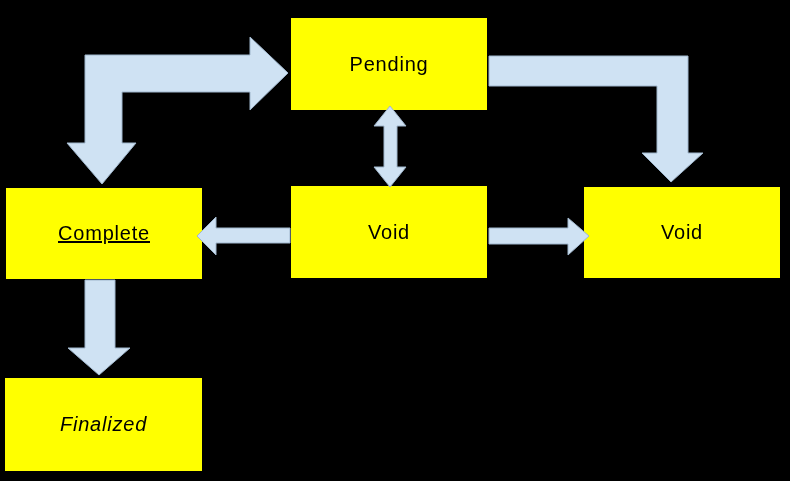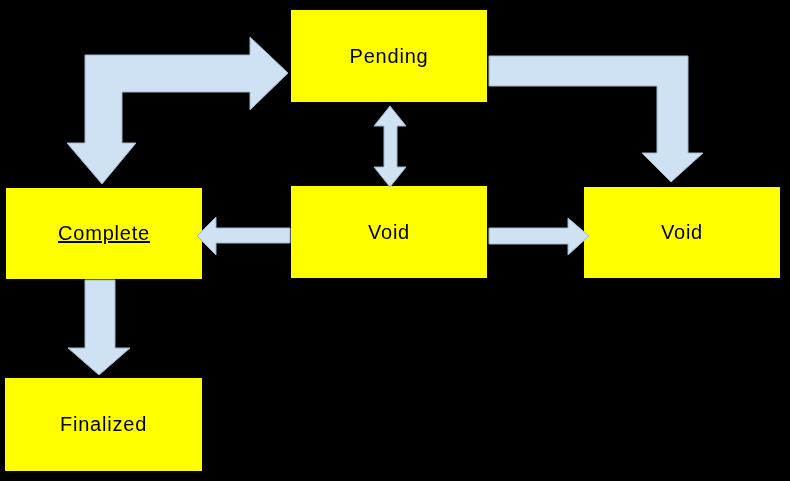--- a/index.html
+++ b/index.html
@@ -54,7 +54,7 @@
 
 <div class="canvas">
 
-  <div class="node" style="left:290px;top:9px;width:198px;height:94px;">
+  <div class="node" style="left:290px;top:17px;width:198px;height:94px;">
     <span>Pending</span>
   </div>
 

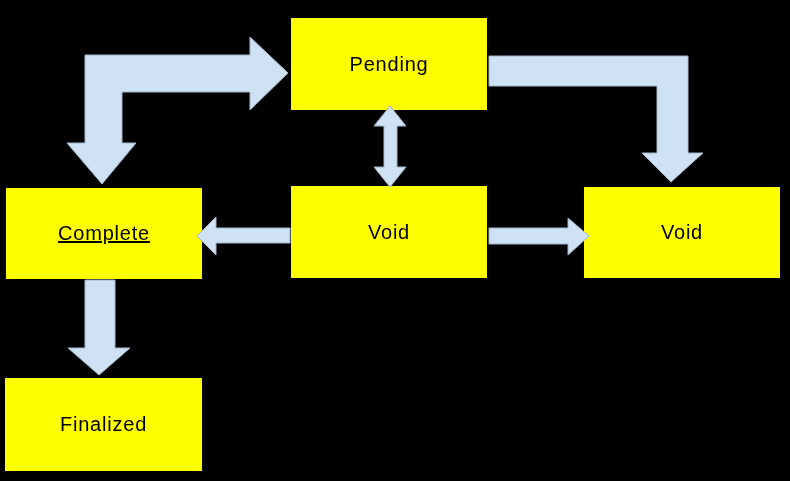--- a/index.html
+++ b/index.html
@@ -70,7 +70,7 @@
     <span>Void</span>
   </div>
 
-  <div class="node" style="left:4px;top:377px;width:199px;height:95px;">
+  <div class="node" style="left:4px;top:377px;width:199px;height:95px;font-style:italic;">
     <span>Finalized</span>
   </div>
 

